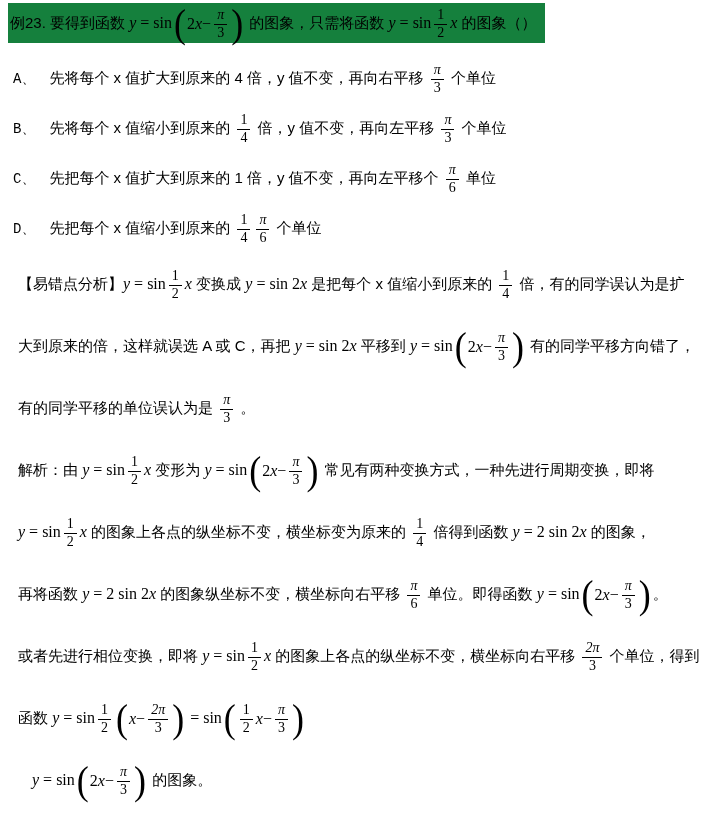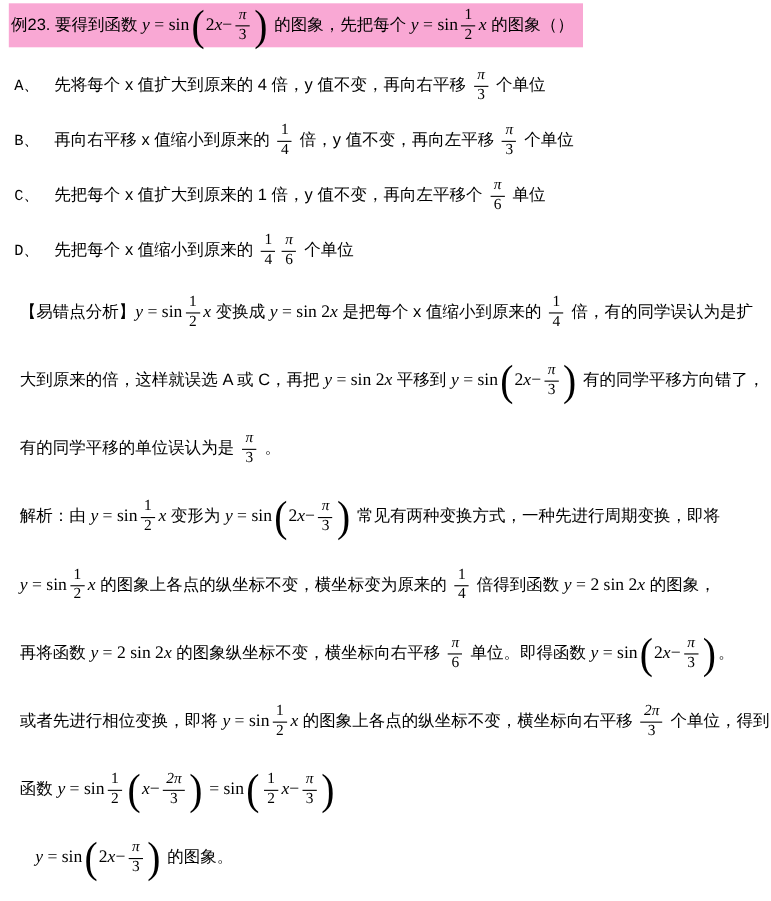--- a/index.html
+++ b/index.html
@@ -31,7 +31,7 @@
 
 <div class="doc">
 
-  <div class="title-band" style="background: #f9a8d4;"><span class="c">例23. 要得到函数 </span><span class="mi">y</span><span class="mo"> = </span><span class="mr">sin</span><span class="pgroup">
+  <div class="title-band" style="background: #15803d;"><span class="c">例23. 要得到函数 </span><span class="mi">y</span><span class="mo"> = </span><span class="mr">sin</span><span class="pgroup">
         <span class="bigp">(</span>
         <span class="mr">2</span>
         <span class="mi">x</span>

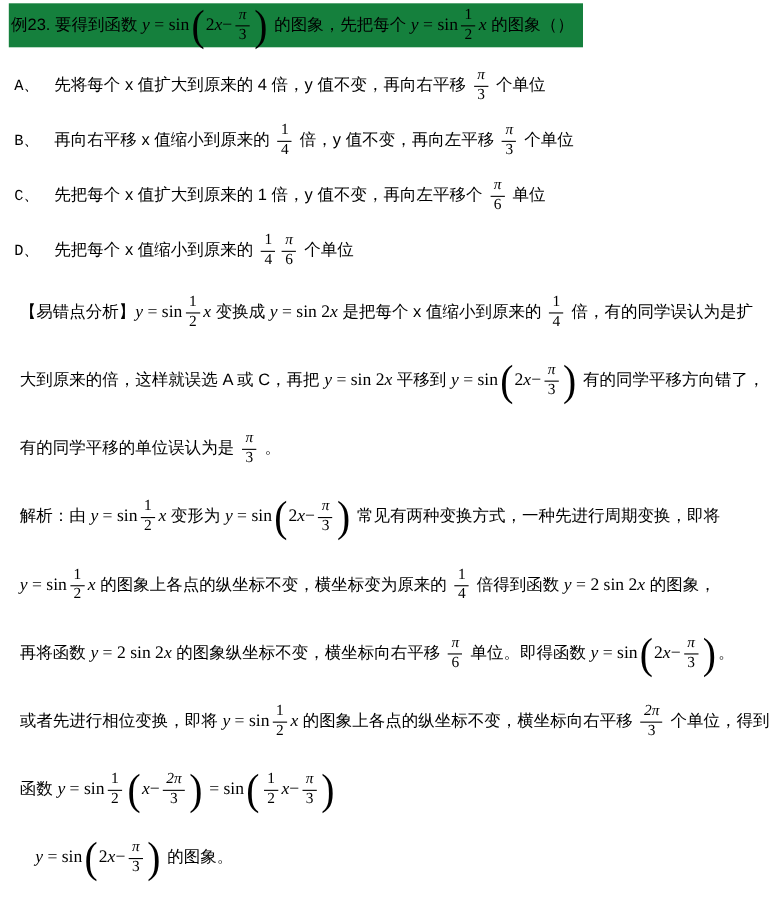--- a/index.html
+++ b/index.html
@@ -41,7 +41,7 @@
           <span class="den">3</span>
         </span>
         <span class="bigp">)</span>
-      </span><span class="c"> 的图象，先把每个 </span><span class="mi">y</span><span class="mo"> = </span><span class="mr">sin</span><span class="frac"><span class="num">1</span><span class="den">2</span></span><span class="mi">x</span><span class="c"> 的图象（）</span></div>
+      </span><span class="c"> 的图象，只需将函数 </span><span class="mi">y</span><span class="mo"> = </span><span class="mr">sin</span><span class="frac"><span class="num">1</span><span class="den">2</span></span><span class="mi">x</span><span class="c"> 的图象（）</span></div>
 
   <div class="options-block">
     <div class="opt">

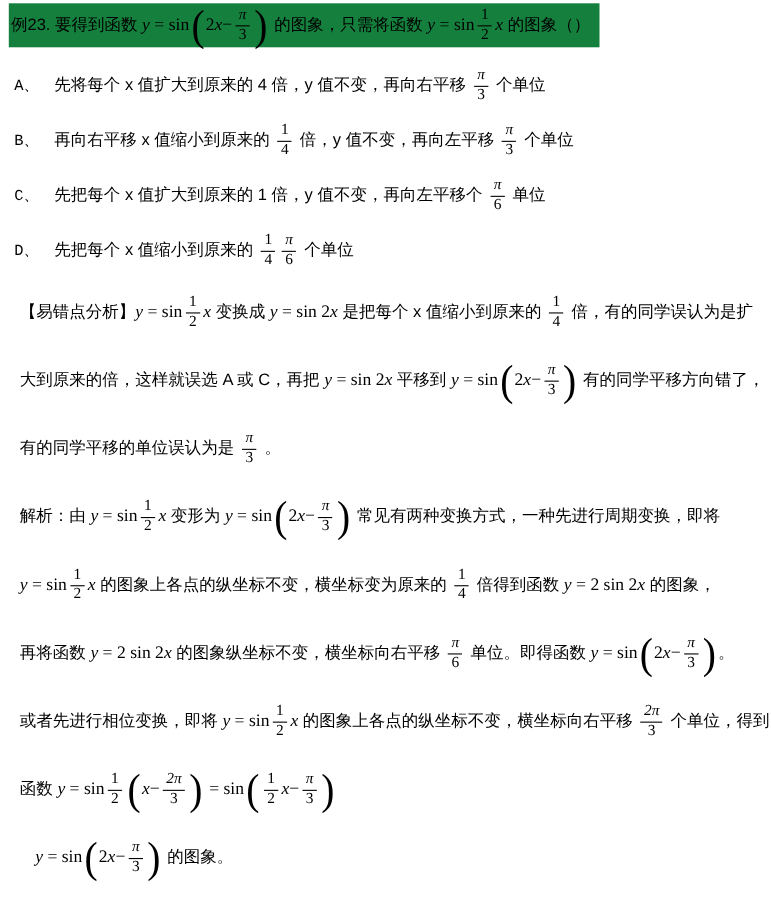--- a/index.html
+++ b/index.html
@@ -48,7 +48,7 @@
       <span class="opt-label">A、</span><span class="opt-body"><span class="c">先将每个 x 值扩大到原来的 4 倍，y 值不变，再向右平移 </span><span class="frac"><span class="num it">π</span><span class="den">3</span></span><span class="c"> 个单位</span></span>
     </div>
     <div class="opt">
-      <span class="opt-label">B、</span><span class="opt-body"><span class="c">再向右平移 x 值缩小到原来的 </span><span class="frac"><span class="num">1</span><span class="den">4</span></span><span class="c"> 倍，y 值不变，再向左平移 </span><span class="frac"><span class="num it">π</span><span class="den">3</span></span><span class="c"> 个单位</span></span>
+      <span class="opt-label">B、</span><span class="opt-body"><span class="c">先将每个 x 值缩小到原来的 </span><span class="frac"><span class="num">1</span><span class="den">4</span></span><span class="c"> 倍，y 值不变，再向左平移 </span><span class="frac"><span class="num it">π</span><span class="den">3</span></span><span class="c"> 个单位</span></span>
     </div>
     <div class="opt">
       <span class="opt-label">C、</span><span class="opt-body"><span class="c">先把每个 x 值扩大到原来的 1 倍，y 值不变，再向左平移个 </span><span class="frac"><span class="num it">π</span><span class="den">6</span></span><span class="c"> 单位</span></span>

